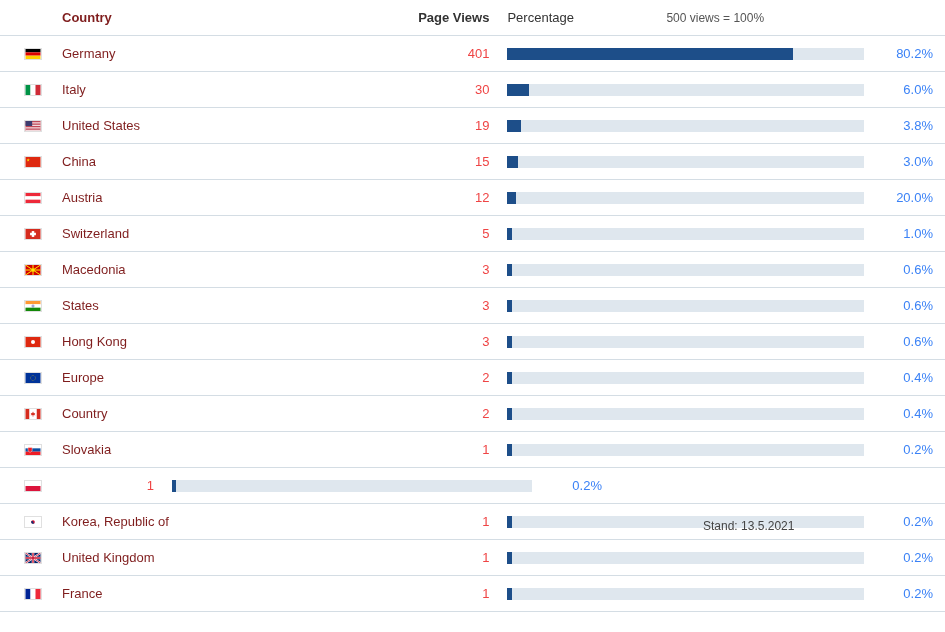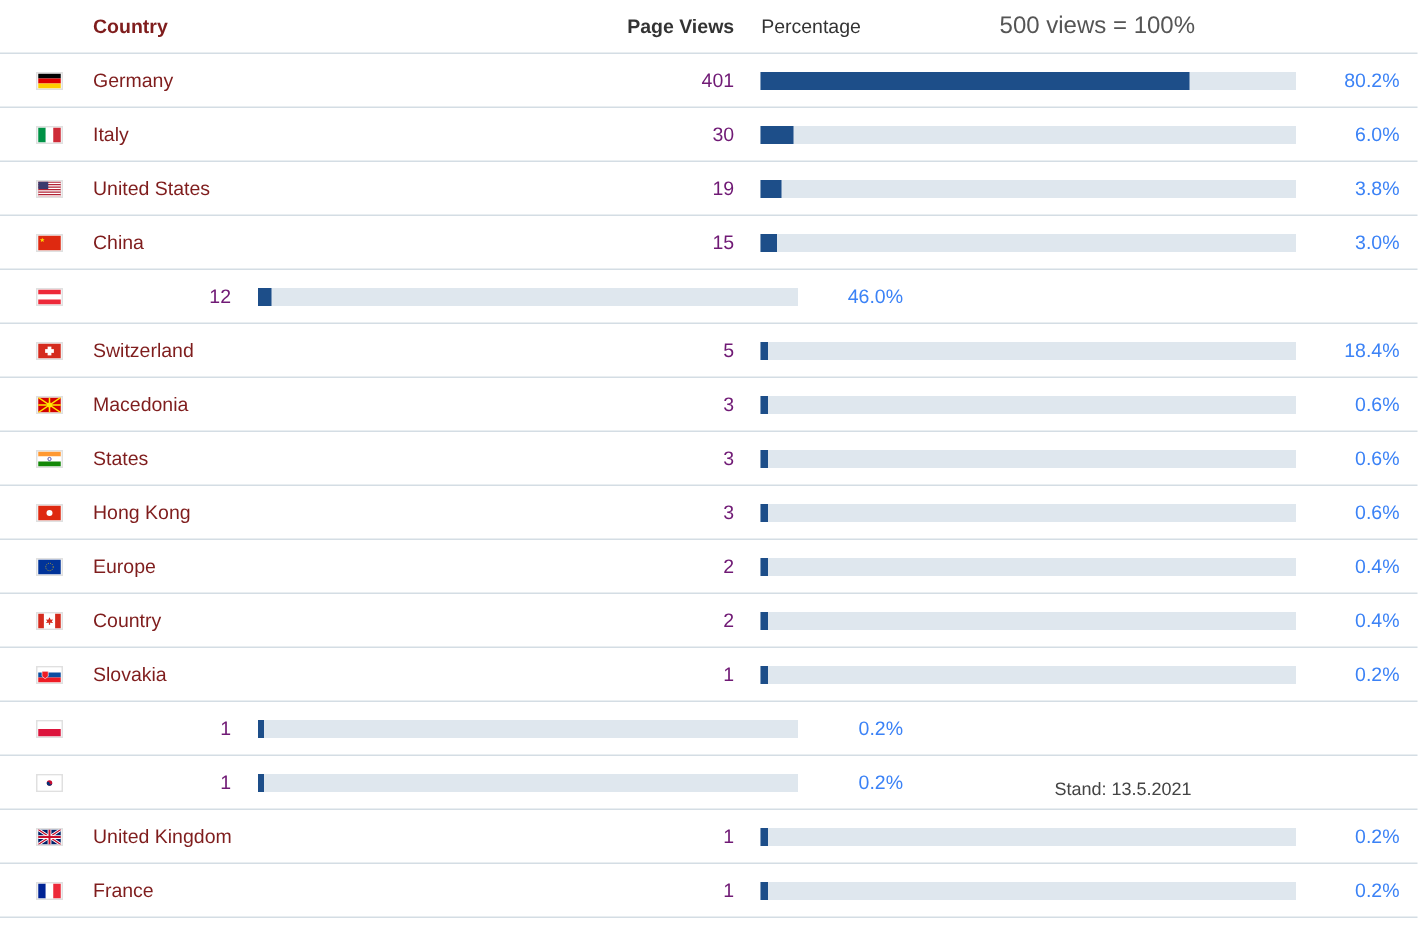--- a/index.html
+++ b/index.html
@@ -58,7 +58,7 @@
       align-items: center;
     }
     .note {
-      font-size: 16px;
+      font-size: 12px;
       font-weight: normal;
       color: #555;
       padding-left: 60px;

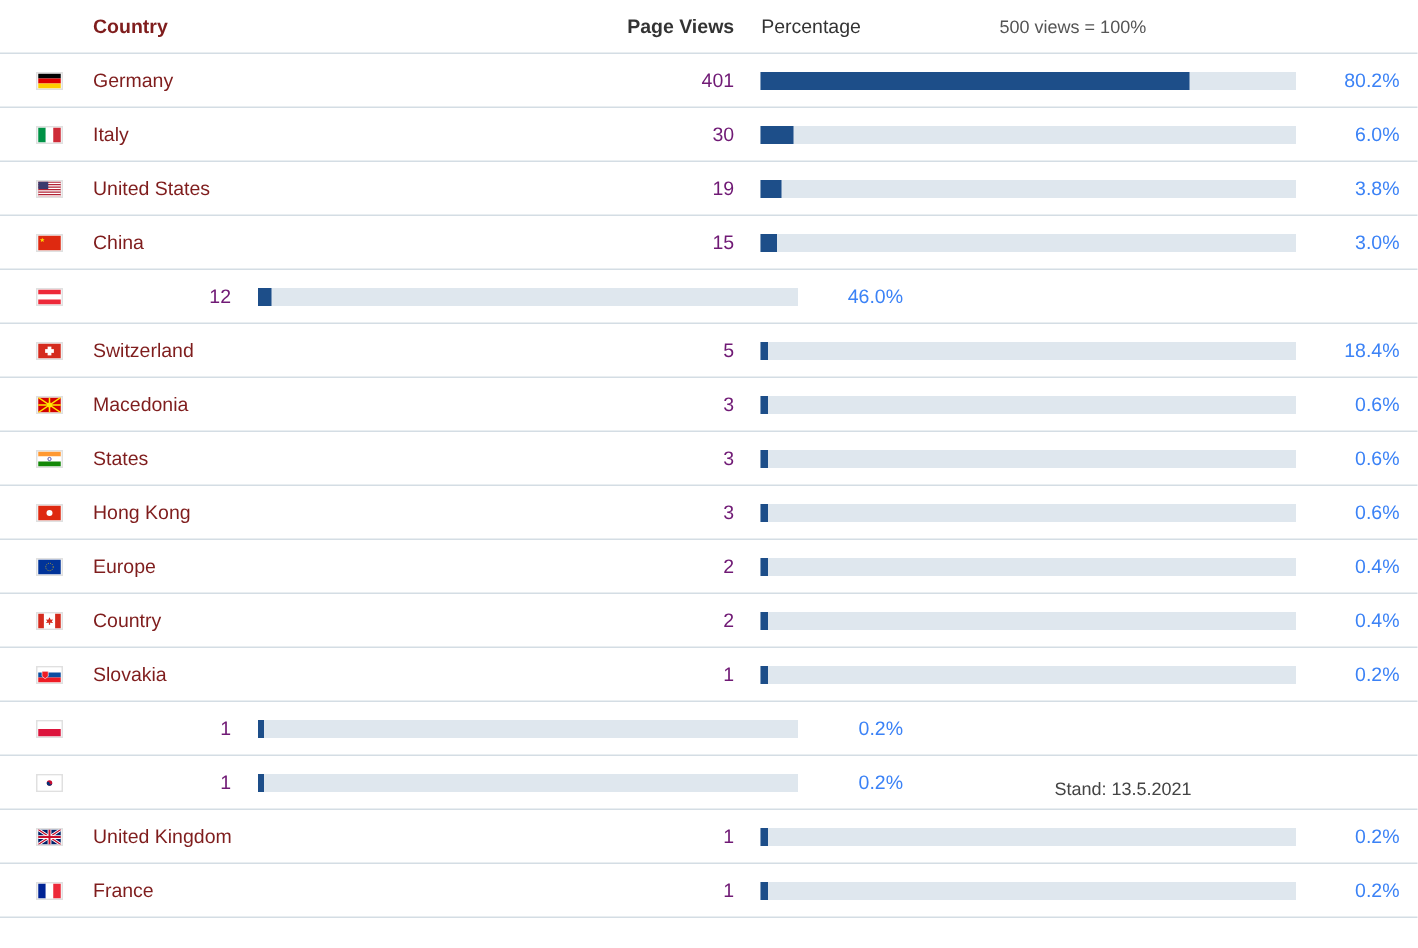--- a/index.html
+++ b/index.html
@@ -44,7 +44,7 @@
       width: 120px;
       text-align: right;
       padding-right: 18px;
-      color: #701a75;
+      color: #ef4444;
     }
     .header-row .views-cell { color: #333; }
     .perc-label-cell {

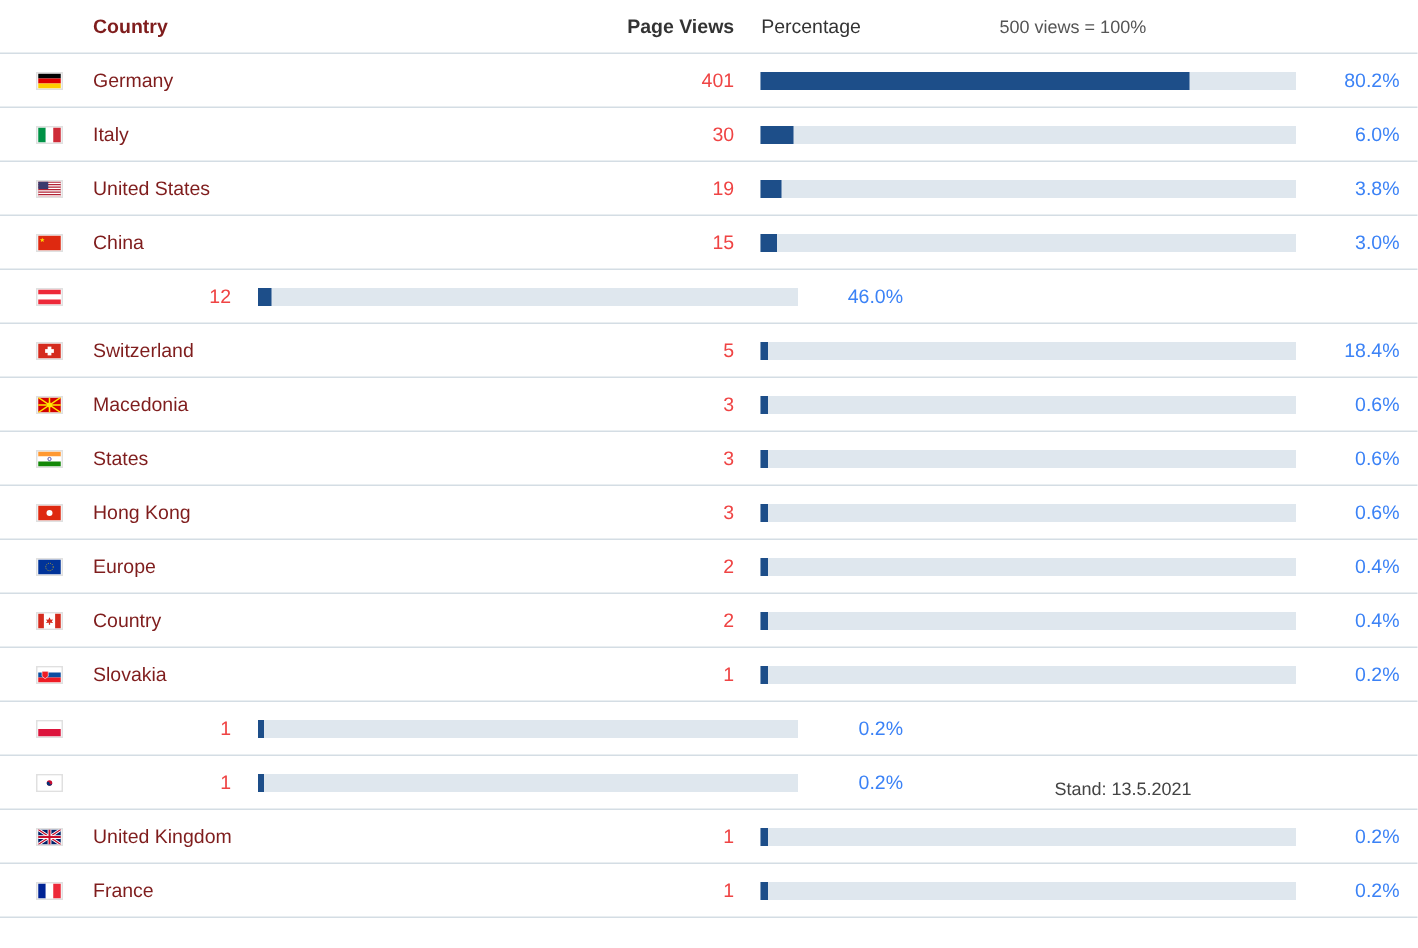--- a/index.html
+++ b/index.html
@@ -201,6 +201,7 @@
               <rect y="8" width="18" height="4" fill="#ed2939"></rect>
             </svg>
           </div>
+          <div class="country-cell">Austria</div>
           <div class="views-cell">12</div>
           <div style="display: flex; width: 360px;">
             <div class="bar-cell" style="width: 100%;">

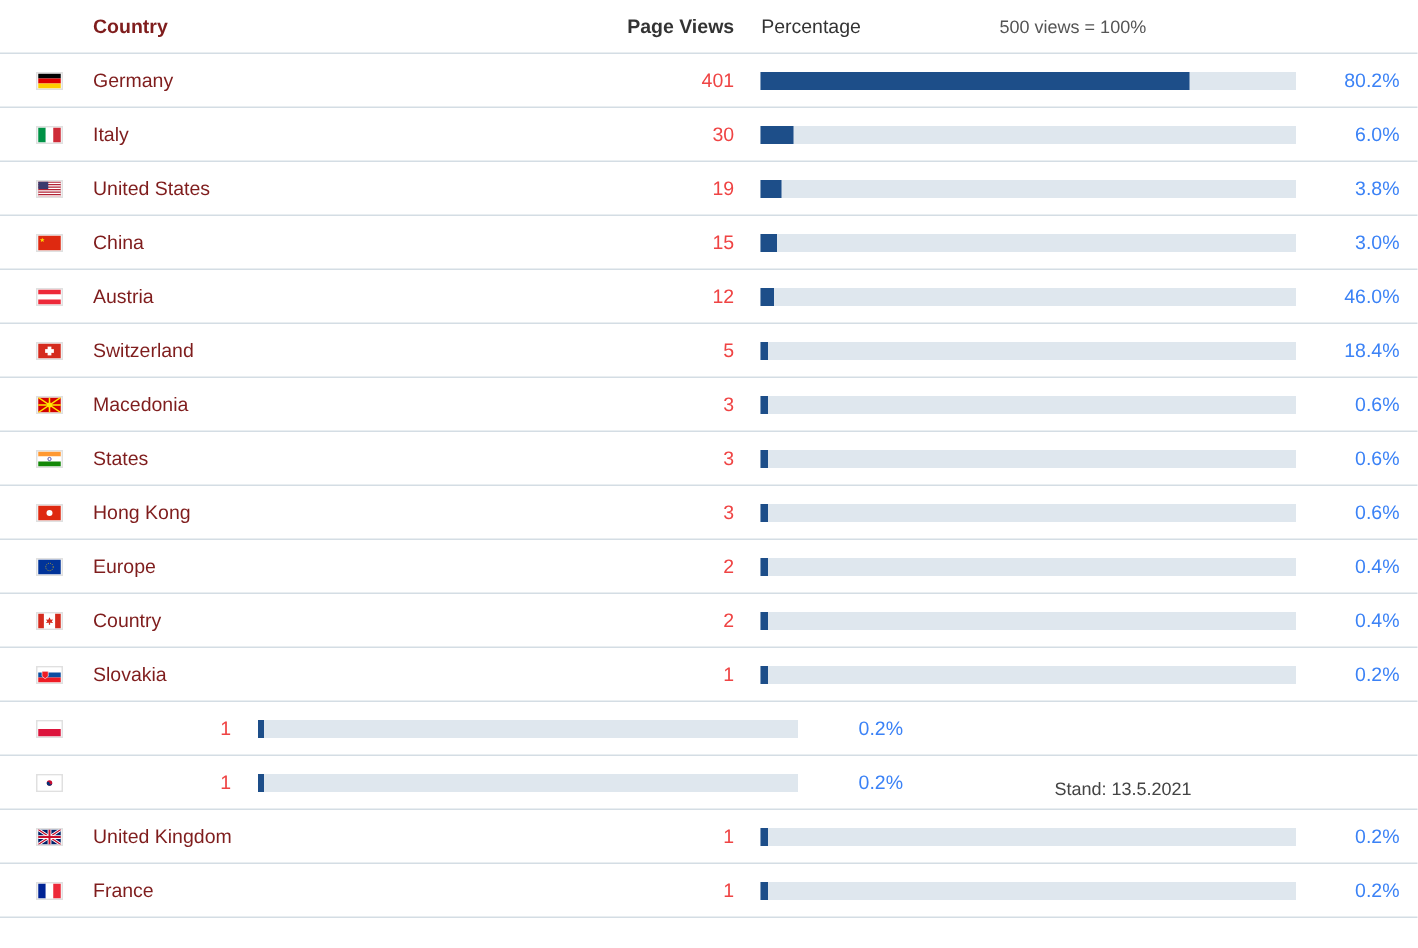--- a/index.html
+++ b/index.html
@@ -210,7 +210,7 @@
               </div>
             </div>
           </div>
-          <div class="pct-cell">46.0%</div>
+          <div class="pct-cell">20.0%</div>
         </div>
         <div class="row">
           <div class="flag-cell">

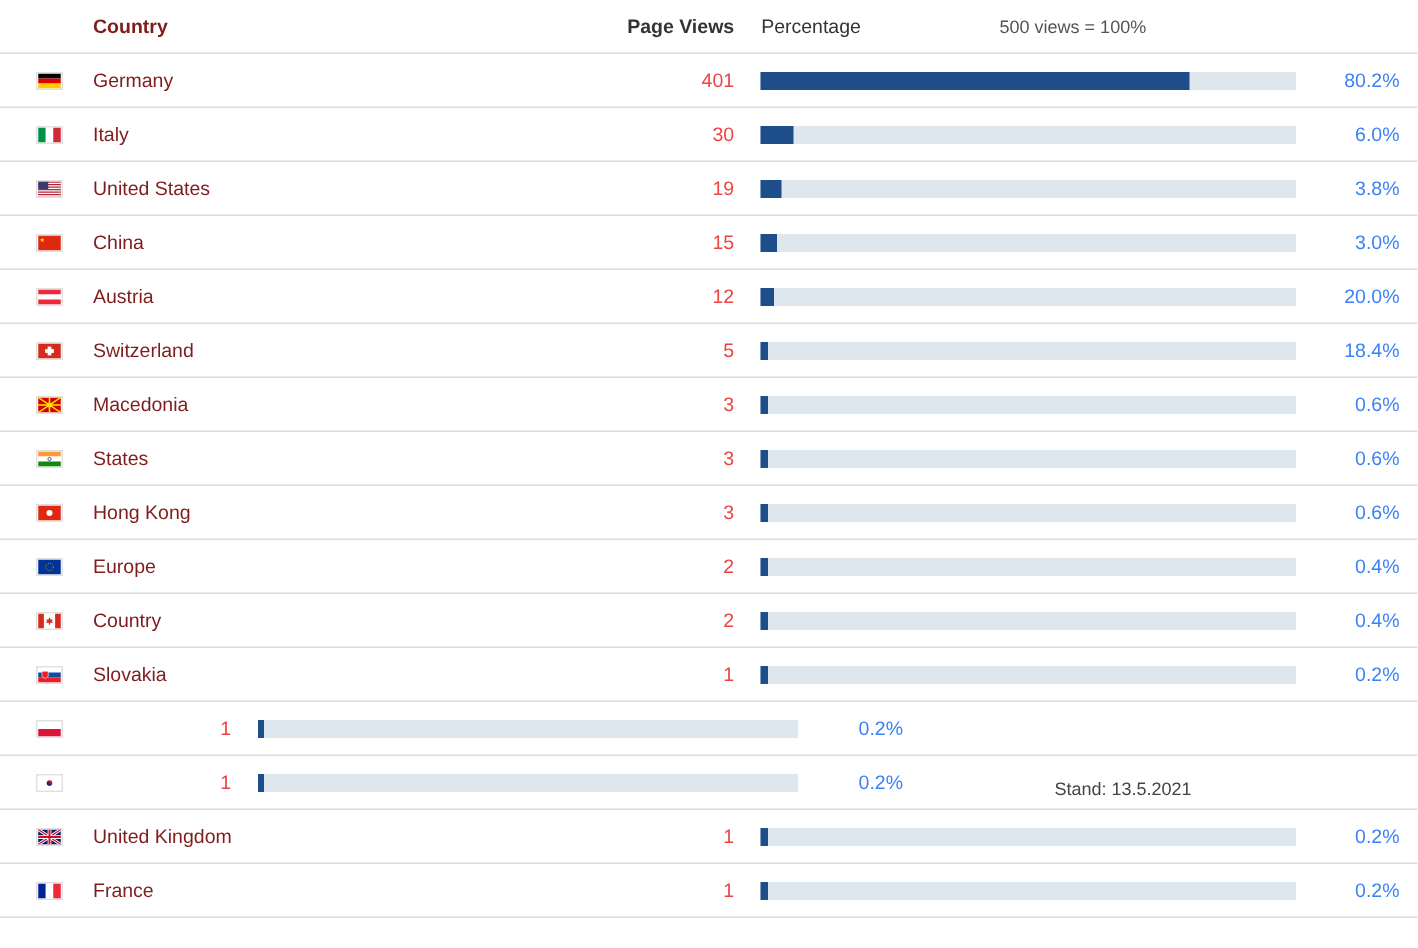--- a/index.html
+++ b/index.html
@@ -229,7 +229,7 @@
               </div>
             </div>
           </div>
-          <div class="pct-cell">18.4%</div>
+          <div class="pct-cell">1.0%</div>
         </div>
         <div class="row">
           <div class="flag-cell">

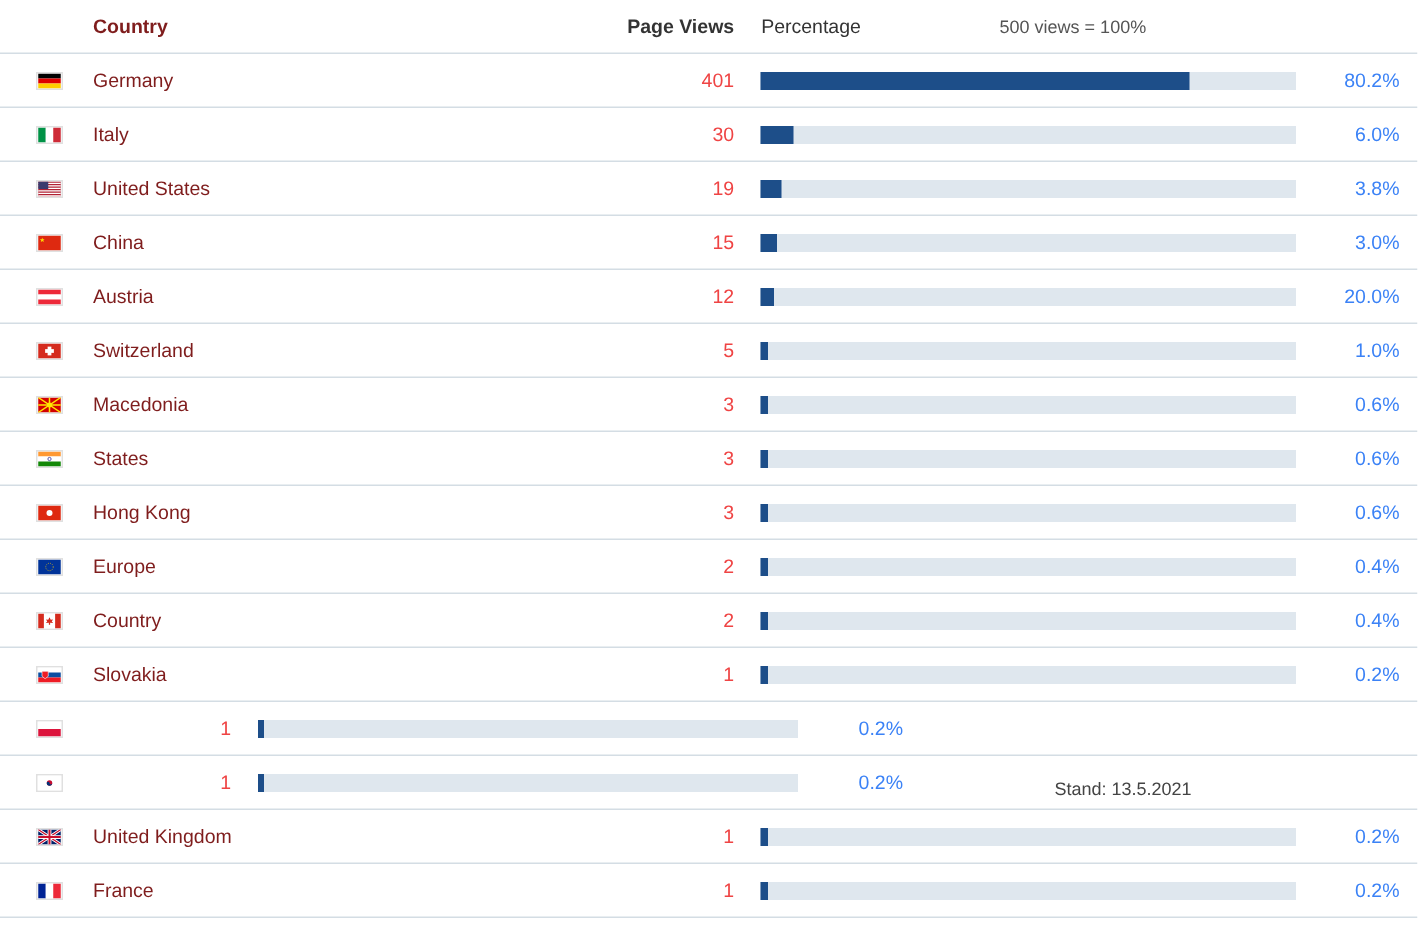--- a/index.html
+++ b/index.html
@@ -376,6 +376,7 @@
               <path d="M6.8 6 a2.2 2.2 0 0 0 4.4 0 a1.1 1.1 0 0 1 -2.2 0 a1.1 1.1 0 0 0 -2.2 0" fill="#003478"></path>
             </svg>
           </div>
+          <div class="country-cell">Korea, Republic of</div>
           <div class="views-cell">1</div>
           <div style="display: flex; width: 360px;">
             <div class="bar-cell" style="width: 100%;">

